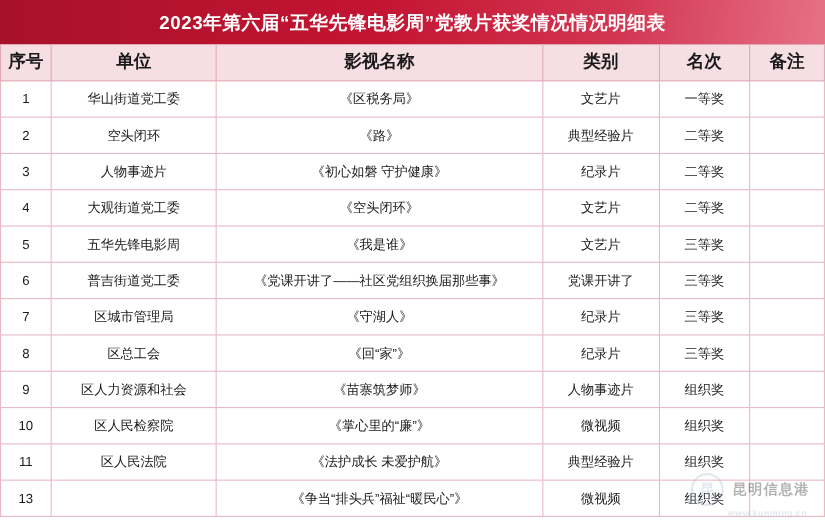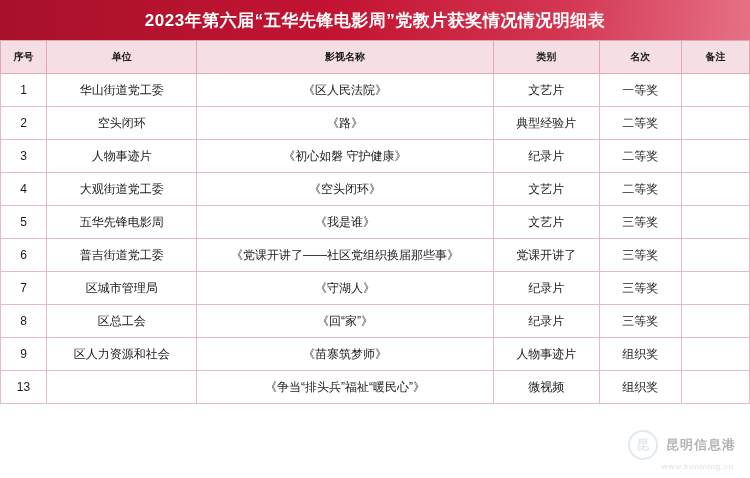--- a/index.html
+++ b/index.html
@@ -63,7 +63,7 @@
   table.awards thead th {
     background: #f6dfe4;
     font-weight: bold;
-    font-size: 10px;
+    font-size: 16px;
     height: 26px;
     color: #1a1a1a;
     border-color: #e0a9b5;

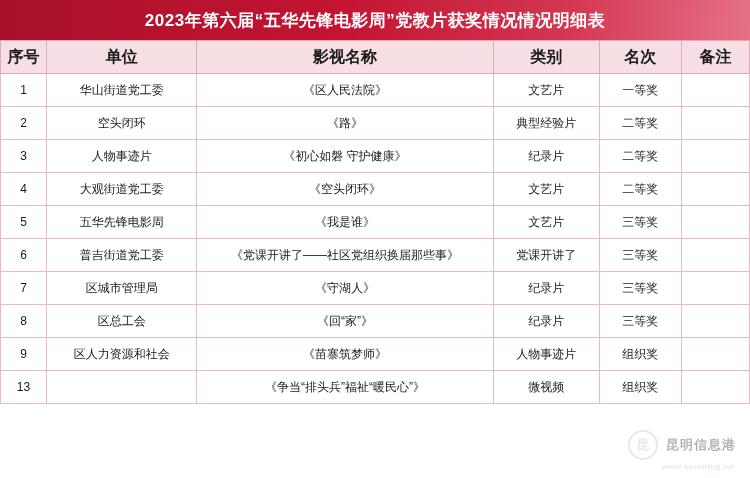--- a/index.html
+++ b/index.html
@@ -155,7 +155,7 @@
       <tr>
         <td>1</td>
         <td>华山街道党工委</td>
-        <td>《区人民法院》</td>
+        <td>《区税务局》</td>
         <td>文艺片</td>
         <td>一等奖</td>
         <td></td>

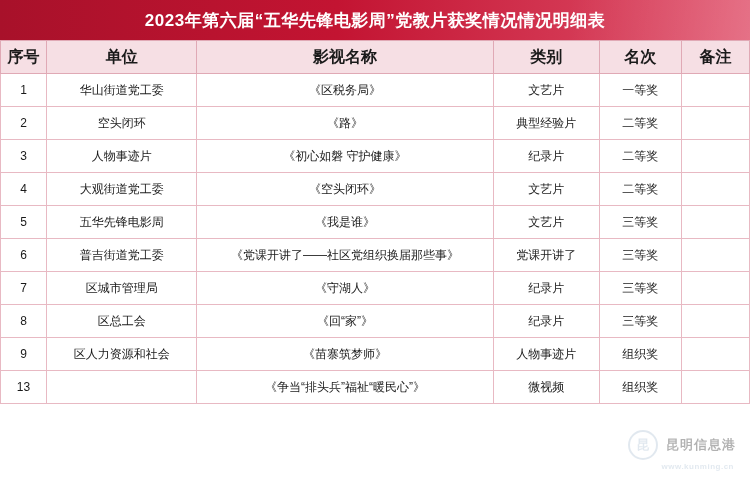--- a/index.html
+++ b/index.html
@@ -225,6 +225,14 @@
         <td></td>
       </tr>
       <tr>
+        <td>10</td>
+        <td>区人民检察院</td>
+        <td>《掌心里的“廉”》</td>
+        <td>微视频</td>
+        <td>组织奖</td>
+        <td></td>
+      </tr>
+      <tr>
         <td class="tall">13</td>
         <td class="tall">
           

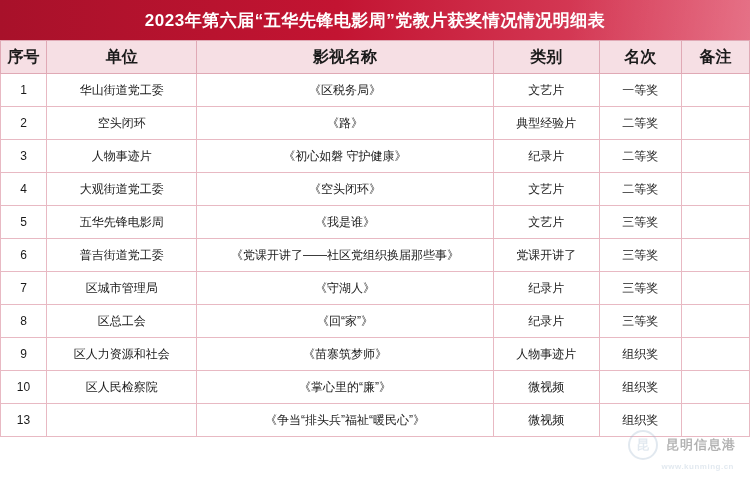--- a/index.html
+++ b/index.html
@@ -233,6 +233,14 @@
         <td></td>
       </tr>
       <tr>
+        <td>11</td>
+        <td>区人民法院</td>
+        <td>《法护成长 未爱护航》</td>
+        <td>典型经验片</td>
+        <td>组织奖</td>
+        <td></td>
+      </tr>
+      <tr>
         <td class="tall">13</td>
         <td class="tall">
           

